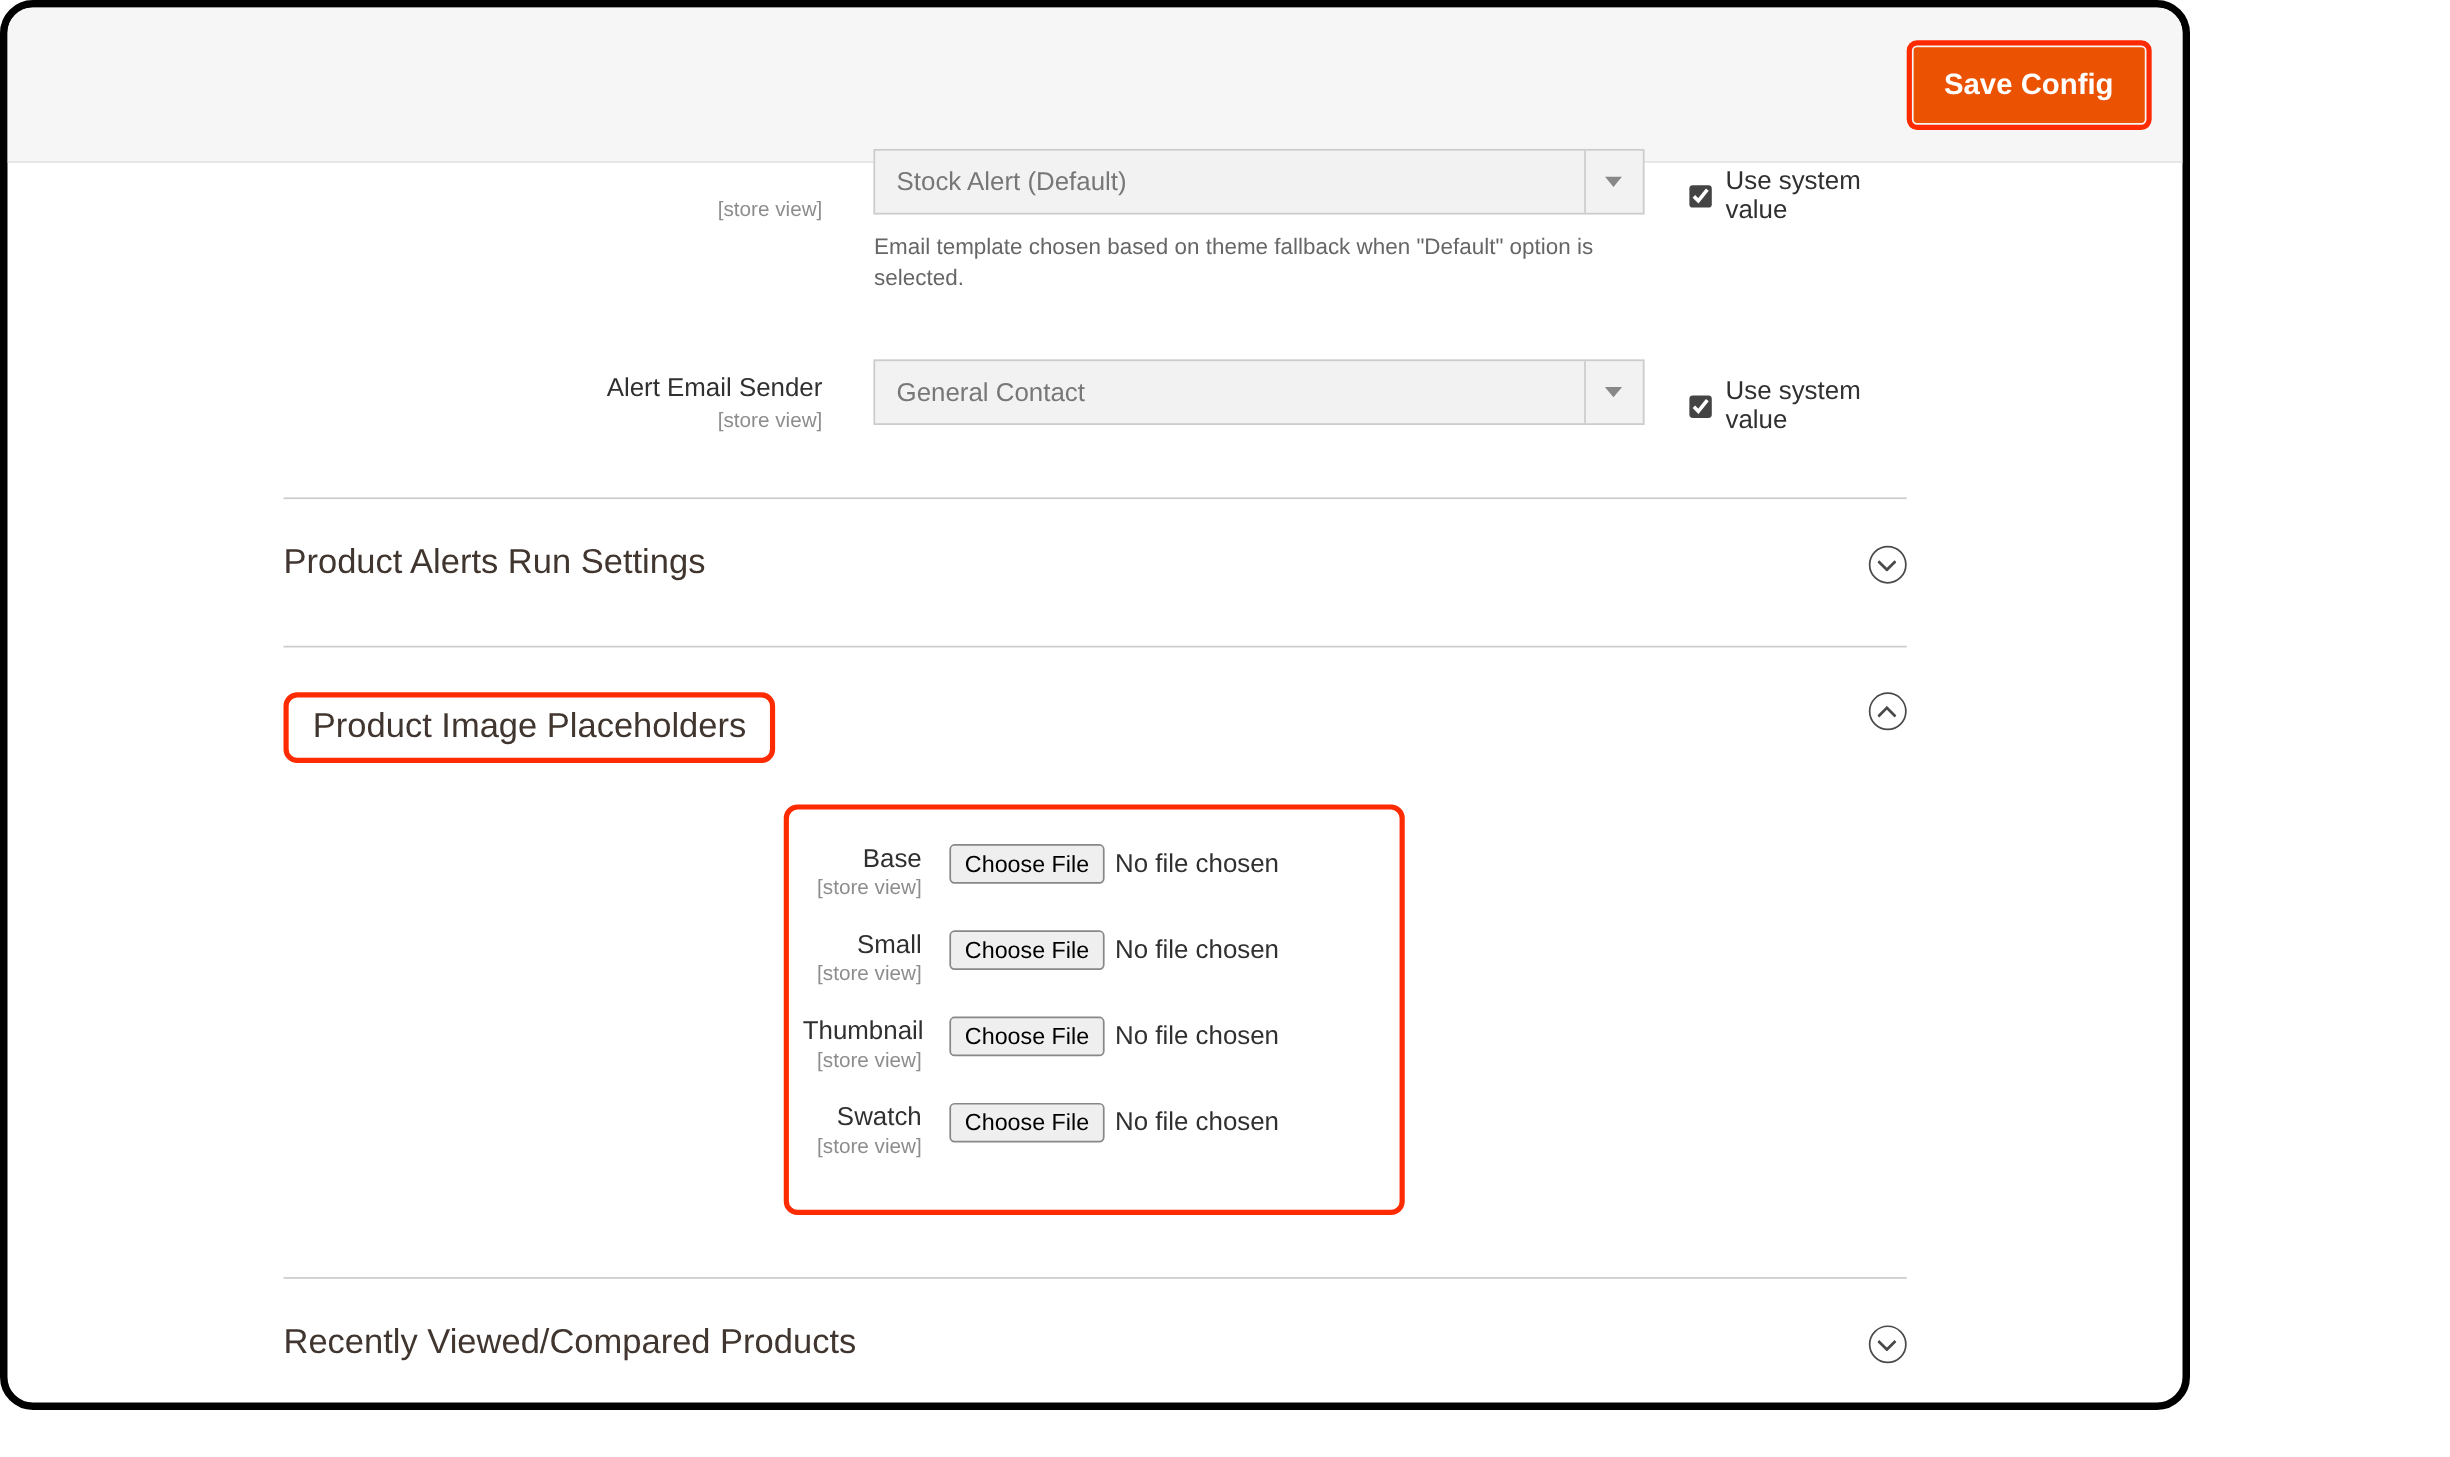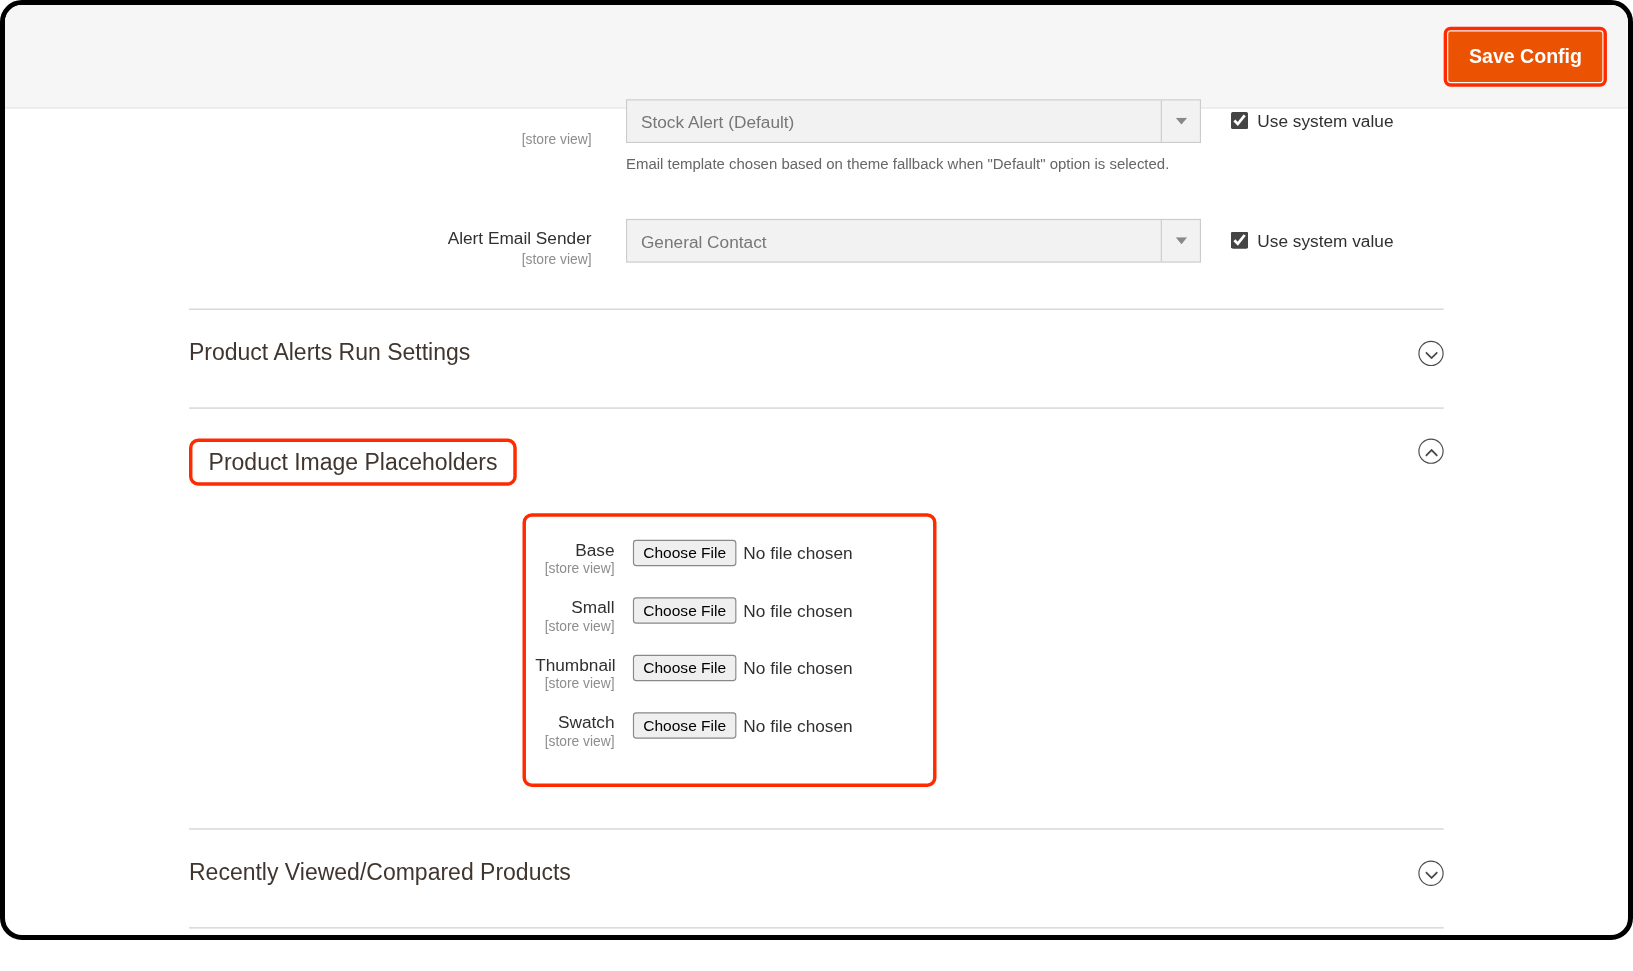--- a/index.html
+++ b/index.html
@@ -7,7 +7,7 @@
   .outer { width:1633px; height:971px; position:relative; }
   
   .frame {
-    position:absolute; left:0; top:0; width:1633px; height:940px;
+    position:absolute; left:0; top:0; width:1460px; height:940px;
     border:5px solid #000; border-radius:22px; overflow:hidden; background:#fff;
   }
   .scale { transform: scale(1.15); transform-origin: top left; width: calc(100% / 1.15); }

